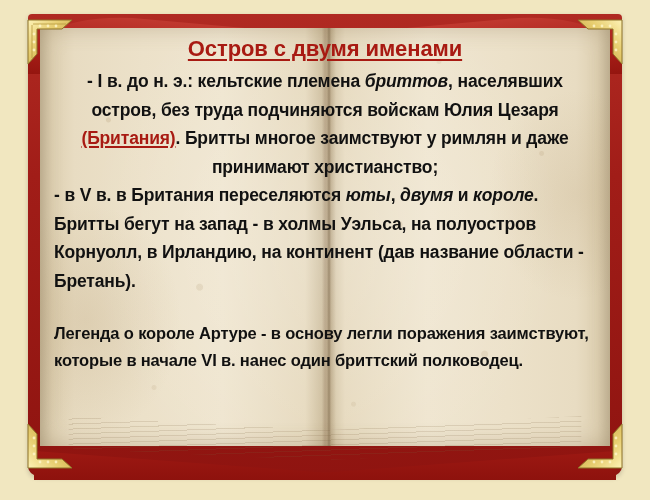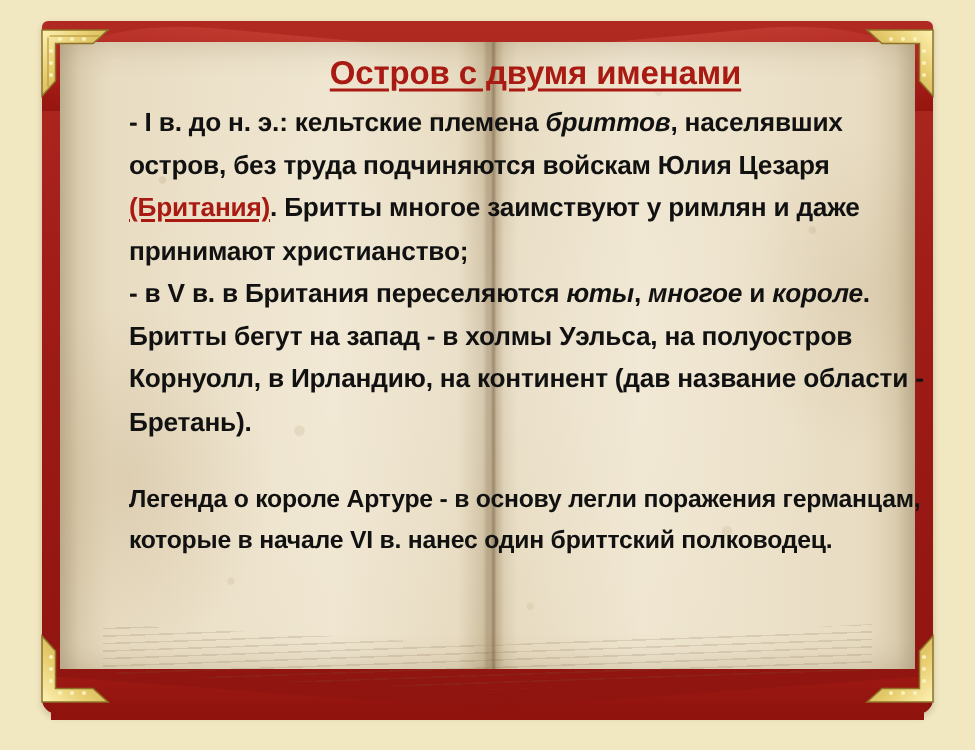--- a/index.html
+++ b/index.html
@@ -189,7 +189,6 @@
     height: 400px;
     padding: 0 14px;
     box-sizing: border-box;
-    margin-left: 32px;
   }
 
   #title {

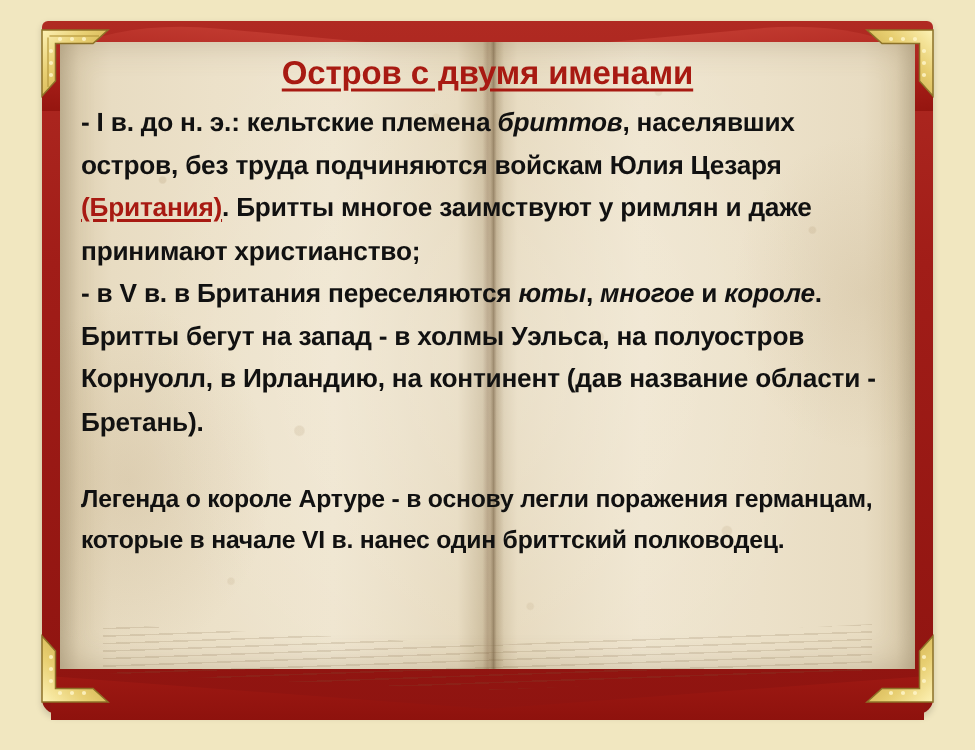--- a/index.html
+++ b/index.html
@@ -213,7 +213,7 @@
     letter-spacing: -.15px;
     text-align: left;
   }
-  #p1 { margin-top: 5px; }
+  #p1 { margin-top: 5px; text-align: center; }
 
   .para .it { font-style: italic; }
 

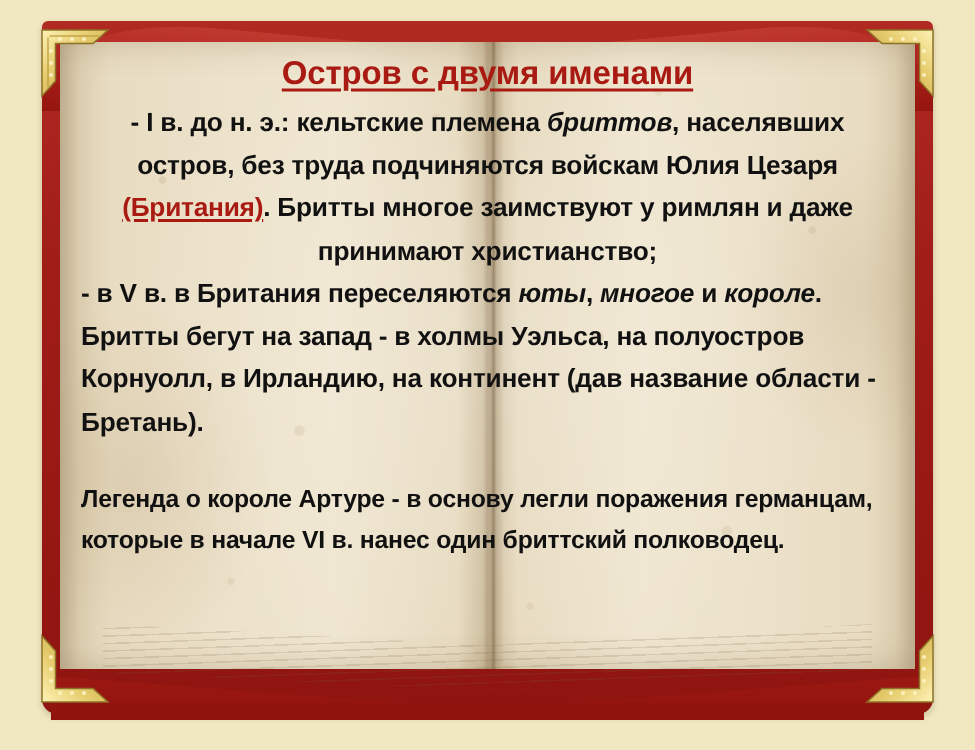--- a/index.html
+++ b/index.html
@@ -309,7 +309,7 @@
 
     <p class="para" id="p1"><span>- I в. до н. э.: кельтские племена </span><span class="it">бриттов</span><span>, населявших остров, без труда подчиняются войскам Юлия Цезаря </span><span class="hl">(Британия)</span><span>. Бритты многое заимствуют у римлян и даже принимают христианство;</span></p>
 
-    <p class="para" id="p2"><span>- в V в. в Британия переселяются </span><span class="it">юты</span><span>, </span><span class="it">многое</span><span> и </span><span class="it">короле</span><span>. Бритты бегут на запад - в холмы Уэльса, на полуостров Корнуолл, в Ирландию, на континент (дав название области - Бретань).</span></p>
+    <p class="para" id="p2"><span>- в V в. в Британия переселяются </span><span class="it">юты</span><span>, </span><span class="it">двумя</span><span> и </span><span class="it">короле</span><span>. Бритты бегут на запад - в холмы Уэльса, на полуостров Корнуолл, в Ирландию, на континент (дав название области - Бретань).</span></p>
 
     <p class="para" id="p-legend">Легенда о короле Артуре - в основу легли поражения германцам, которые в начале VI в. нанес один бриттский полководец.</p>
 

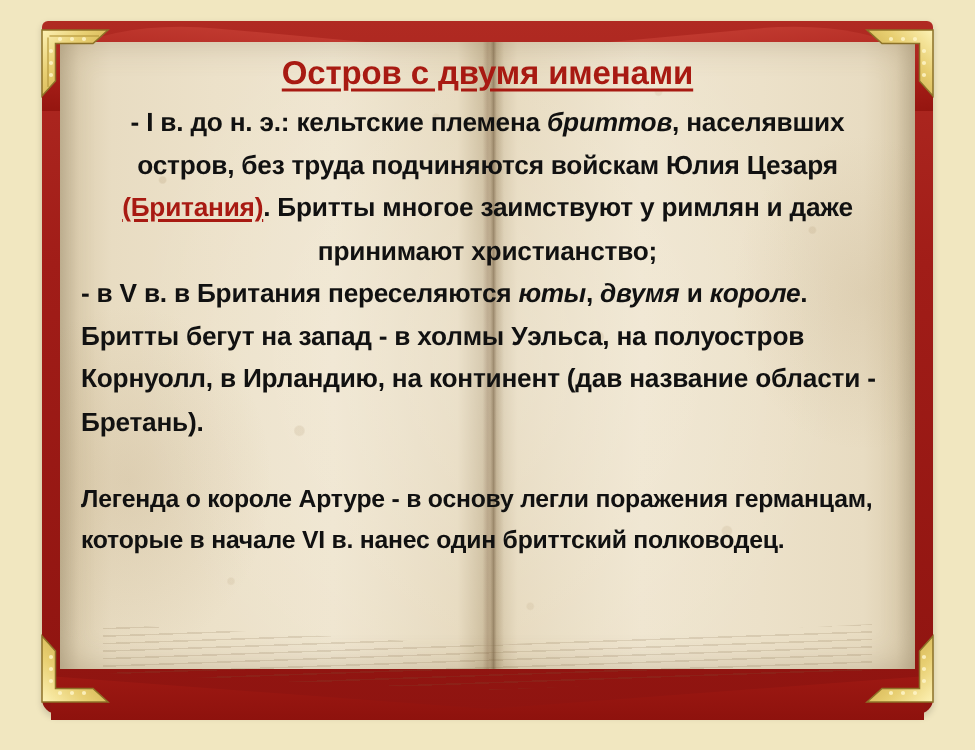--- a/index.html
+++ b/index.html
@@ -311,7 +311,7 @@
 
     <p class="para" id="p2"><span>- в V в. в Британия переселяются </span><span class="it">юты</span><span>, </span><span class="it">двумя</span><span> и </span><span class="it">короле</span><span>. Бритты бегут на запад - в холмы Уэльса, на полуостров Корнуолл, в Ирландию, на континент (дав название области - Бретань).</span></p>
 
-    <p class="para" id="p-legend">Легенда о короле Артуре - в основу легли поражения германцам, которые в начале VI в. нанес один бриттский полководец.</p>
+    <p class="para" id="p-legend">Легенда о короле Артуре - в основу легли поражения заимствуют, которые в начале VI в. нанес один бриттский полководец.</p>
 
   </div>
 </div>

